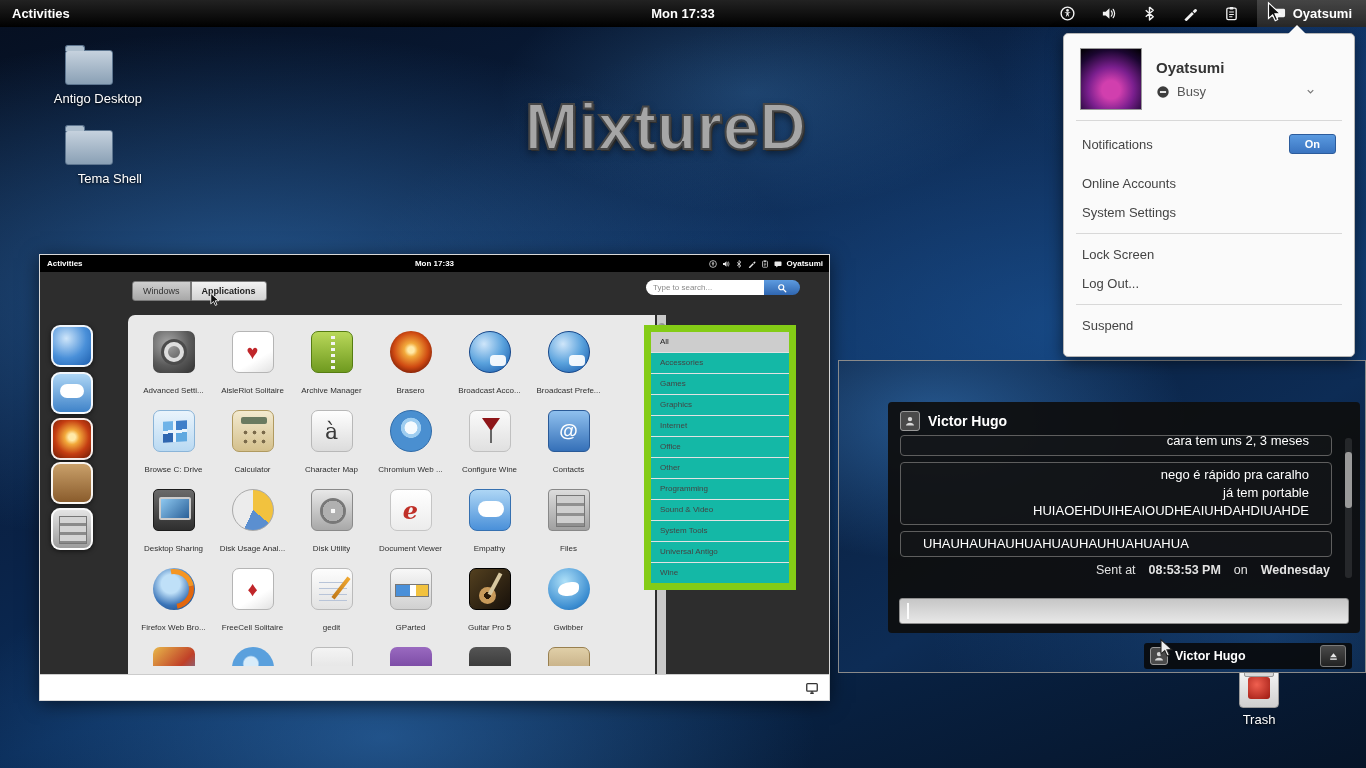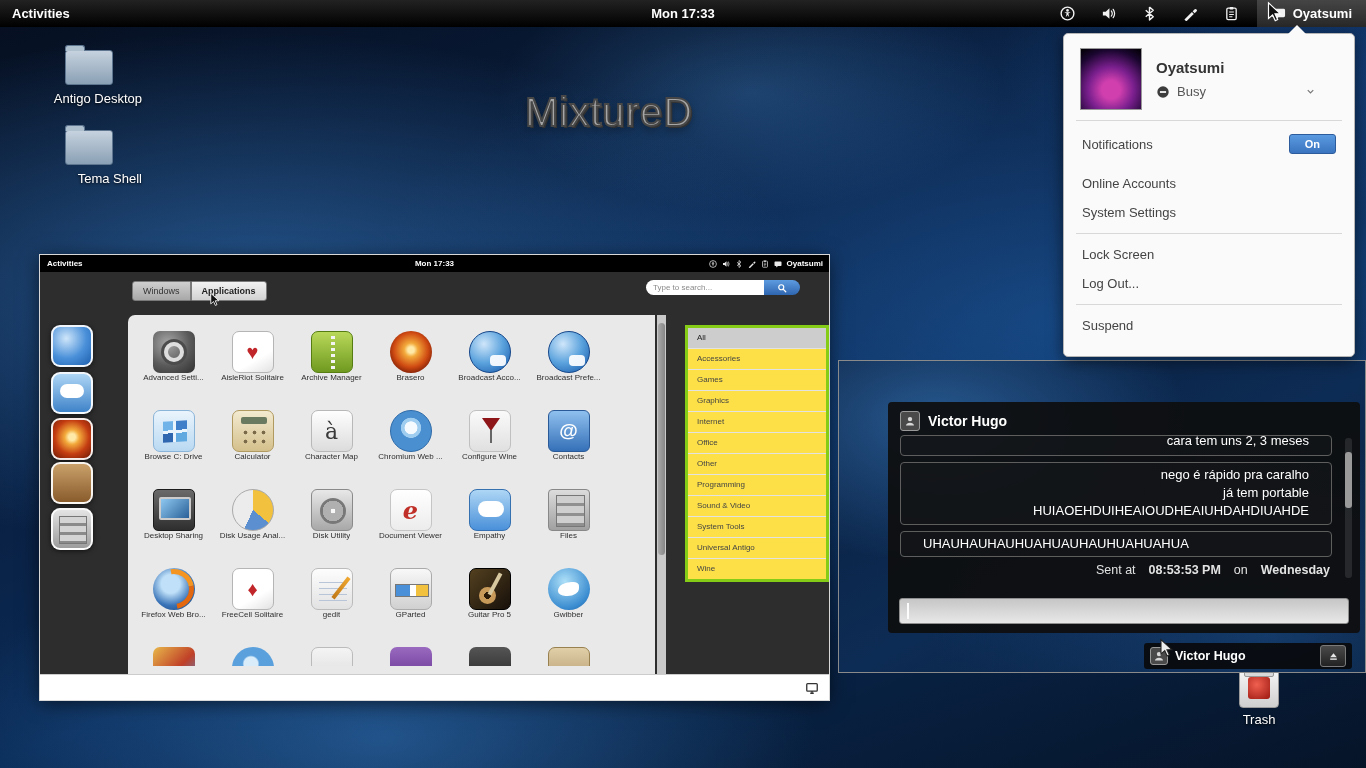--- a/index.html
+++ b/index.html
@@ -15,7 +15,7 @@
       radial-gradient(520px 260px at 96% 8%, rgba(28,88,168,.45), transparent 60%),
       radial-gradient(420px 200px at 55% 12%, rgba(90,170,240,.25), transparent 60%),
       linear-gradient(160deg,#060f20 0%,#0a2348 45%,#0a2c58 60%,#061428 100%);}
-  .watermark{position:absolute;left:525px;top:90px;z-index:2;font-size:40px;font-weight:normal;
+  .watermark{position:absolute;left:525px;top:90px;z-index:2;font-size:64px;font-weight:bold;
     letter-spacing:1px;color:#a6a6a6;-webkit-text-stroke:2px #474747;
     text-shadow:0 4px 8px rgba(0,0,0,.55),2px 2px 0 #3c3c3c;}
 

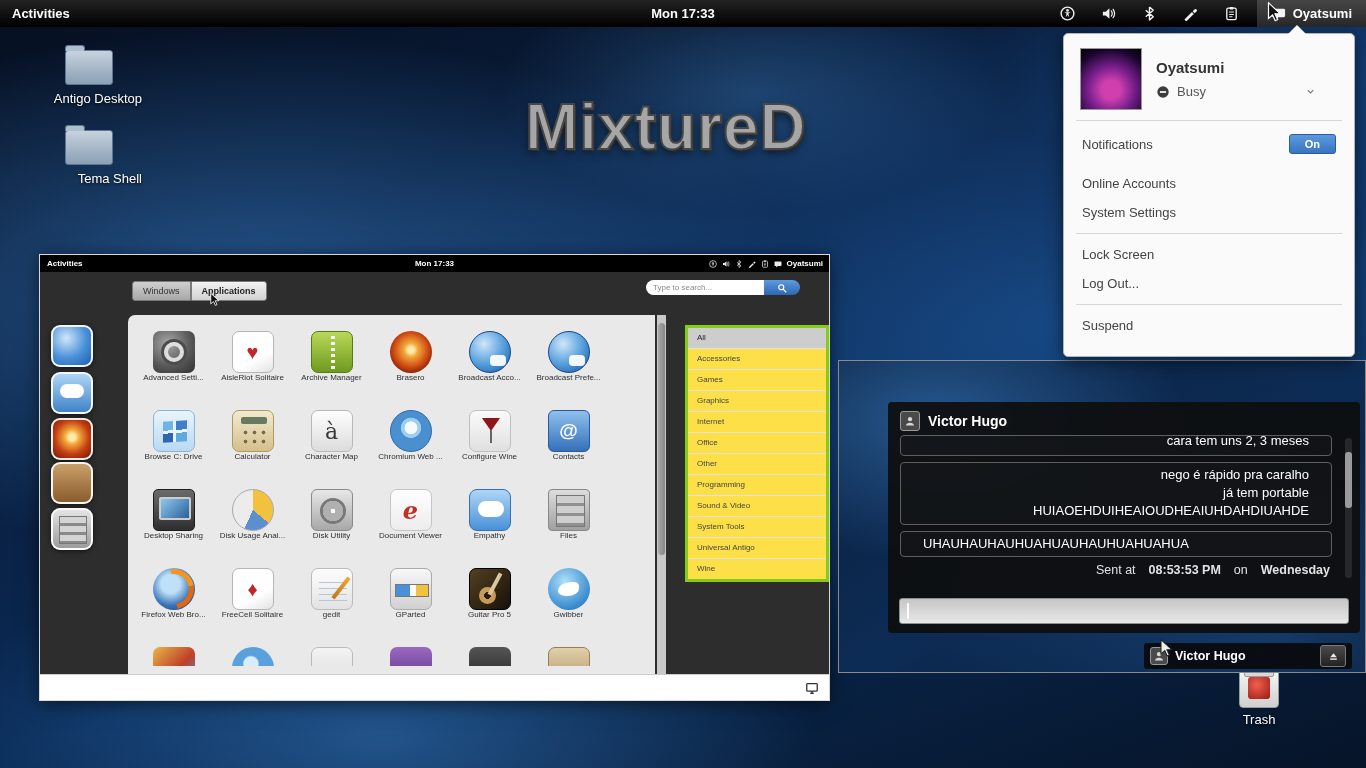--- a/index.html
+++ b/index.html
@@ -108,7 +108,7 @@
   .ow-scroll{position:absolute;left:617px;top:43px;bottom:0;width:9px;background:#c9c9c9}
   .ow-thumb{position:absolute;left:1px;top:8px;width:7px;height:232px;border-radius:4px;
     background:linear-gradient(90deg,#a8a8a8,#868686)}
-  .ow-cats{position:absolute;left:645px;top:53px;width:138px;background:#fde047;border:3px solid #84cc16}
+  .ow-cats{position:absolute;left:604px;top:53px;width:138px;background:#14b8a6;border:7px solid #84cc16}
   .cat{height:20px;line-height:20px;padding-left:9px;font-size:8px;color:#444;border-bottom:1px solid #e2e2e2}
   .cat:last-child{border-bottom:none}
   .cat.sel{background:#cdcdcd;color:#222}

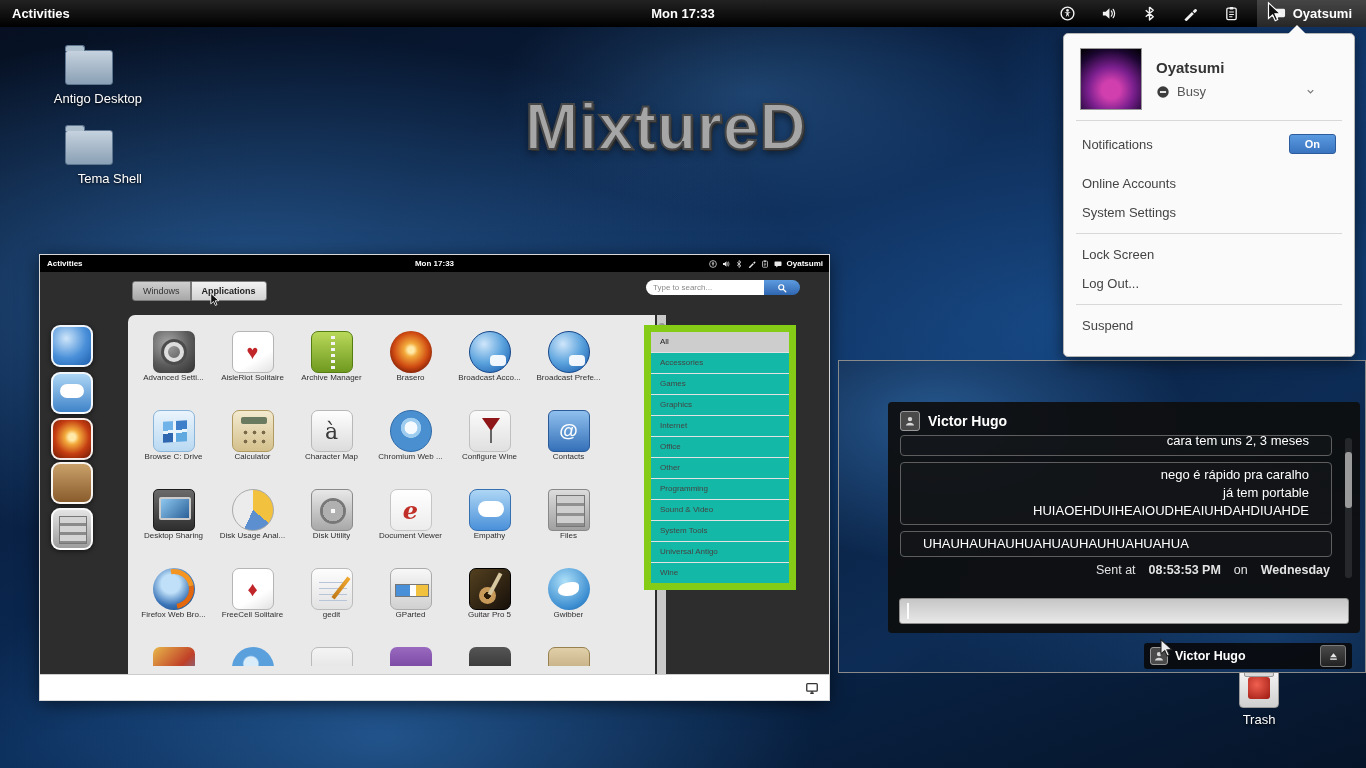--- a/index.html
+++ b/index.html
@@ -117,7 +117,7 @@
     display:grid;grid-template-columns:repeat(6,79px);grid-auto-rows:79px}
   .ap{display:flex;flex-direction:column;align-items:center;padding-top:3px;box-sizing:border-box}
   .ai{width:42px;height:42px;border-radius:7px;position:relative;flex:none;box-sizing:border-box}
-  .al{margin-top:0;font-size:8px;color:#2e2e2e;max-width:76px;white-space:nowrap;overflow:hidden}
+  .al{margin-top:13px;font-size:8px;color:#2e2e2e;max-width:76px;white-space:nowrap;overflow:hidden}
 
   
   .g-gear{background:radial-gradient(circle at 35% 30%,#a8a8a8,#5a5a5a 55%,#303030)}

